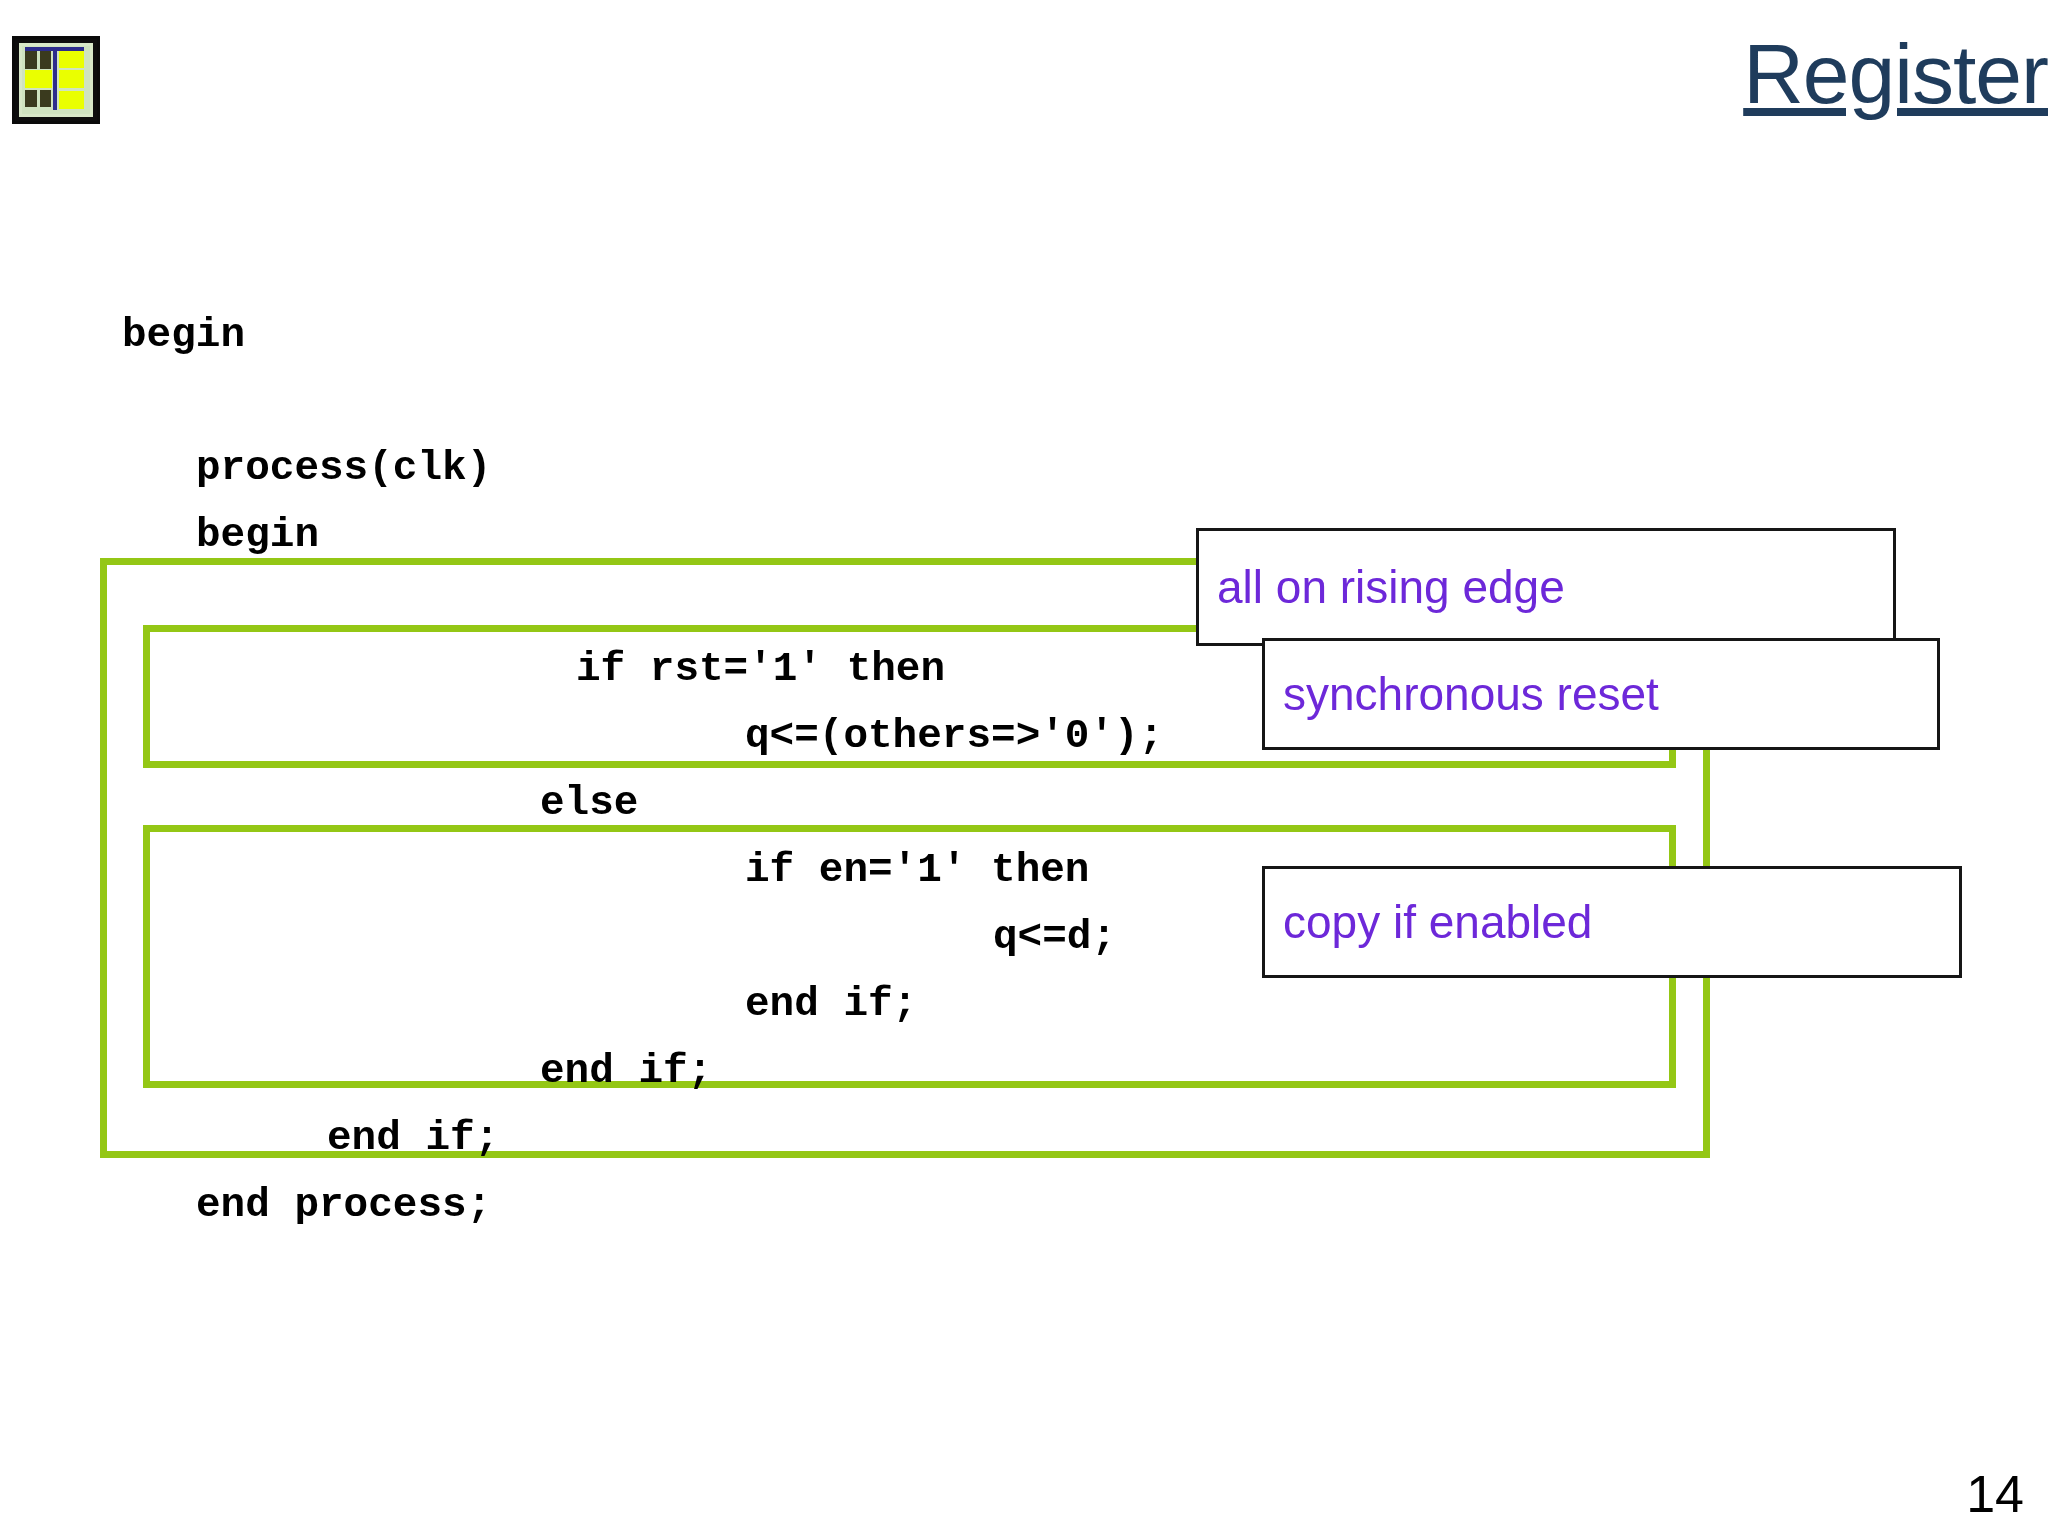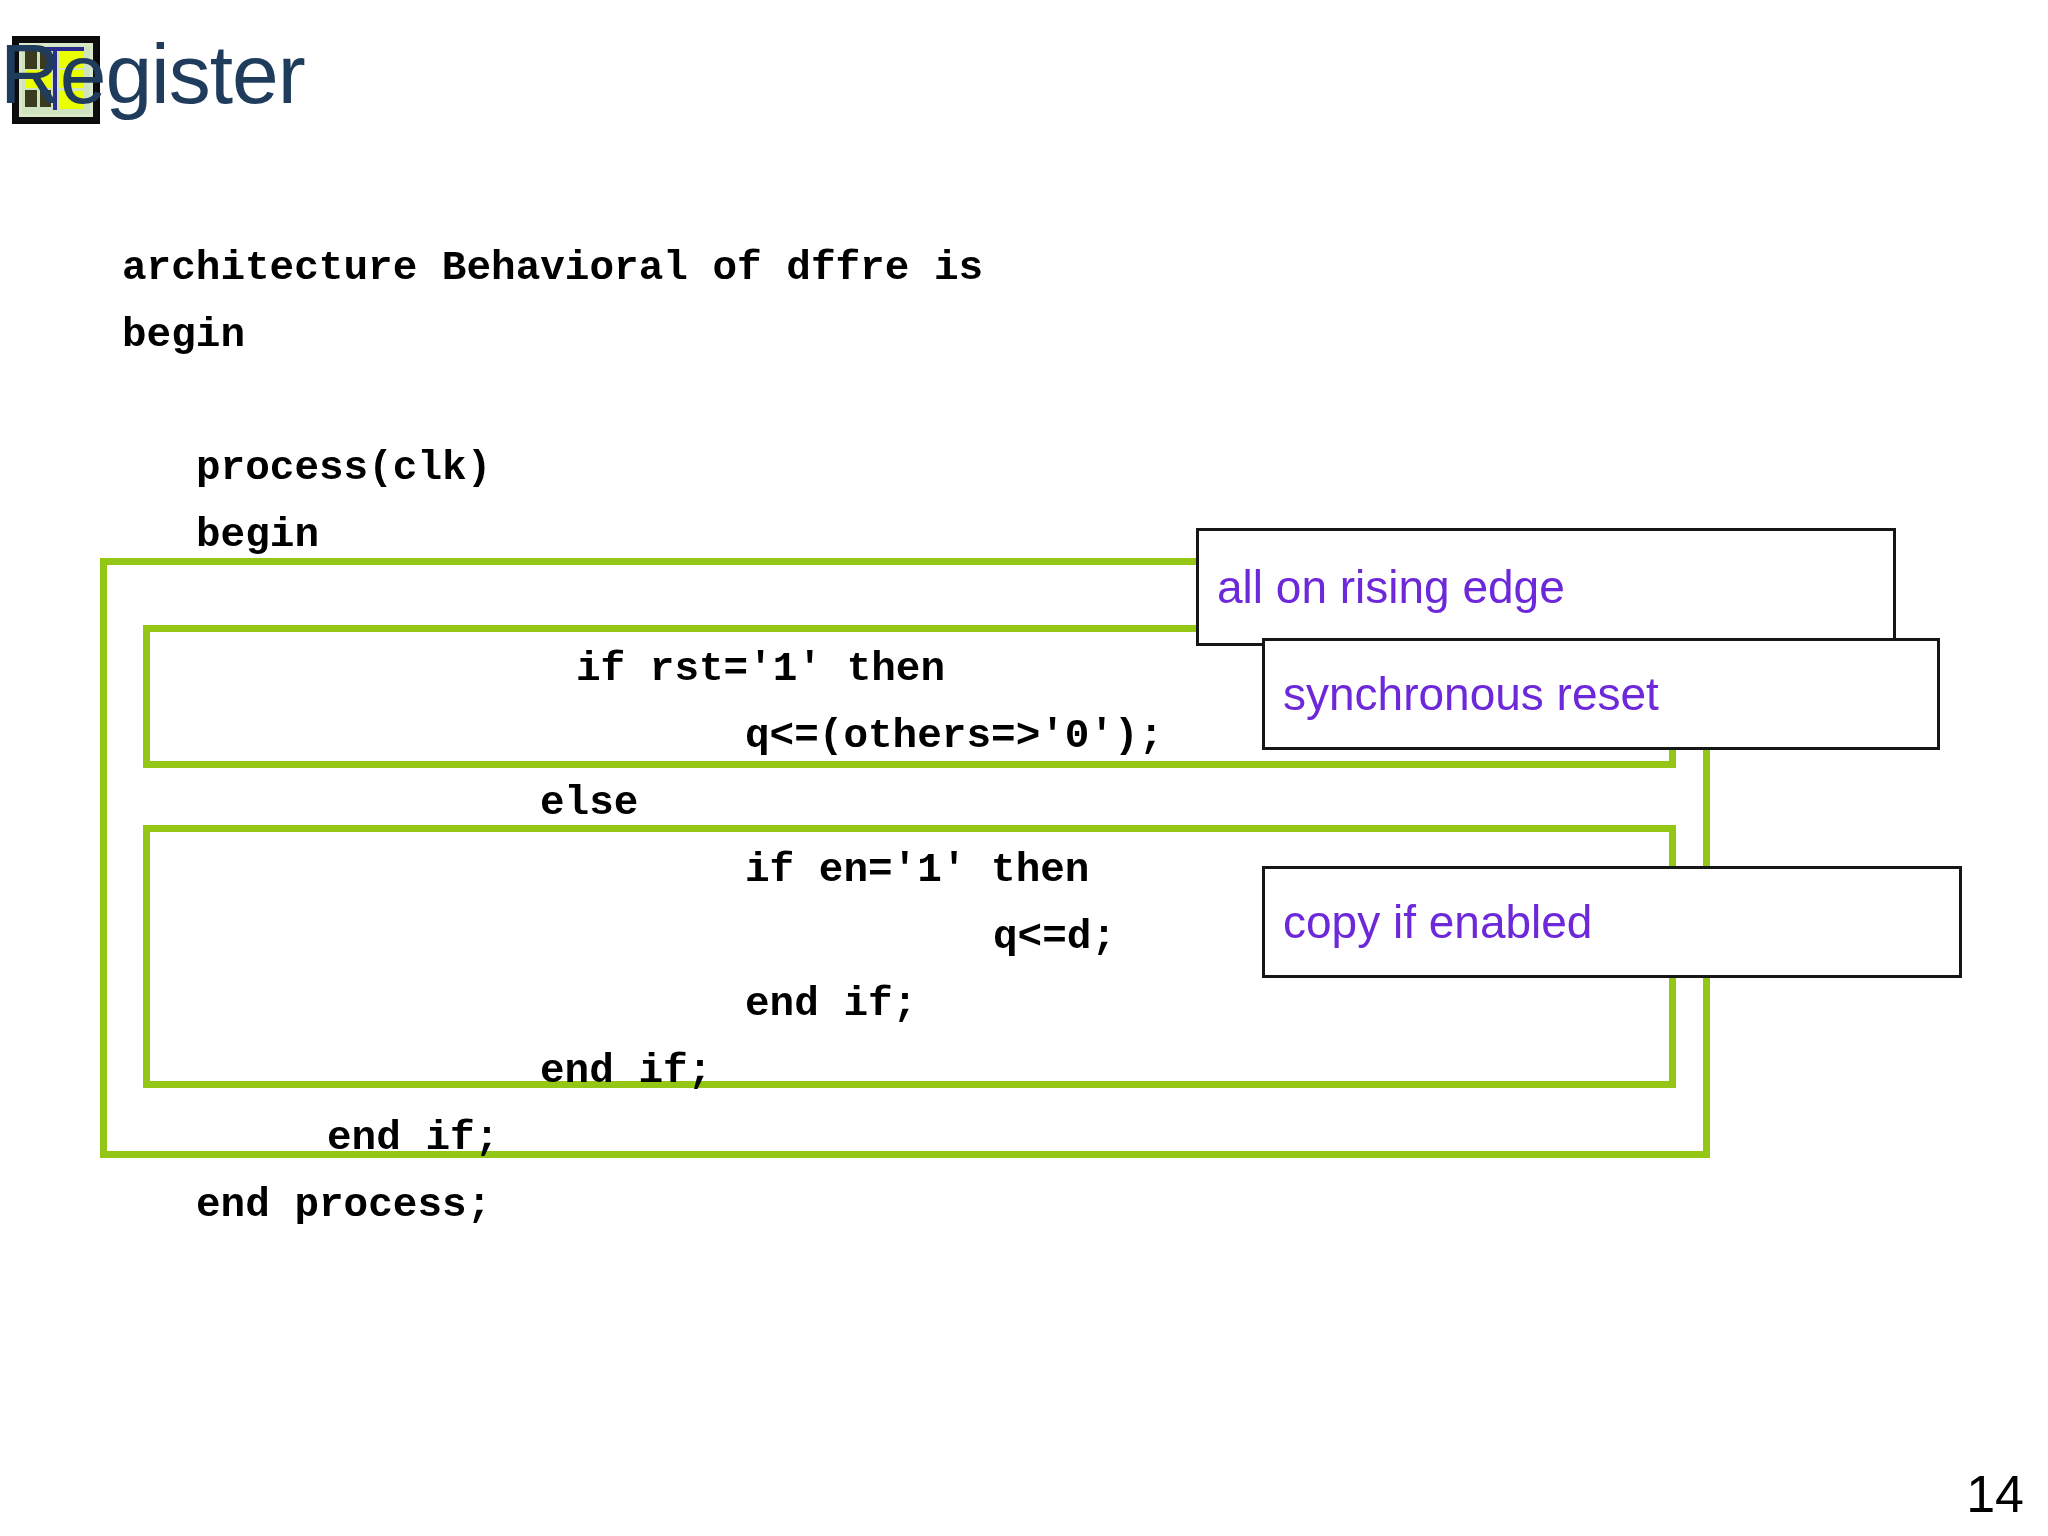--- a/index.html
+++ b/index.html
@@ -55,13 +55,14 @@
     left: 0;
     top: 22px;
     width: 2048px;
-    text-align: left;
+    text-align: right;
     font-size: 84px;
     line-height: 104px;
     color: #1f3c5c;
     font-family: "Liberation Sans", sans-serif;
     font-weight: 400;
     letter-spacing: -1px;
+    text-decoration: underline;
   }
 
   

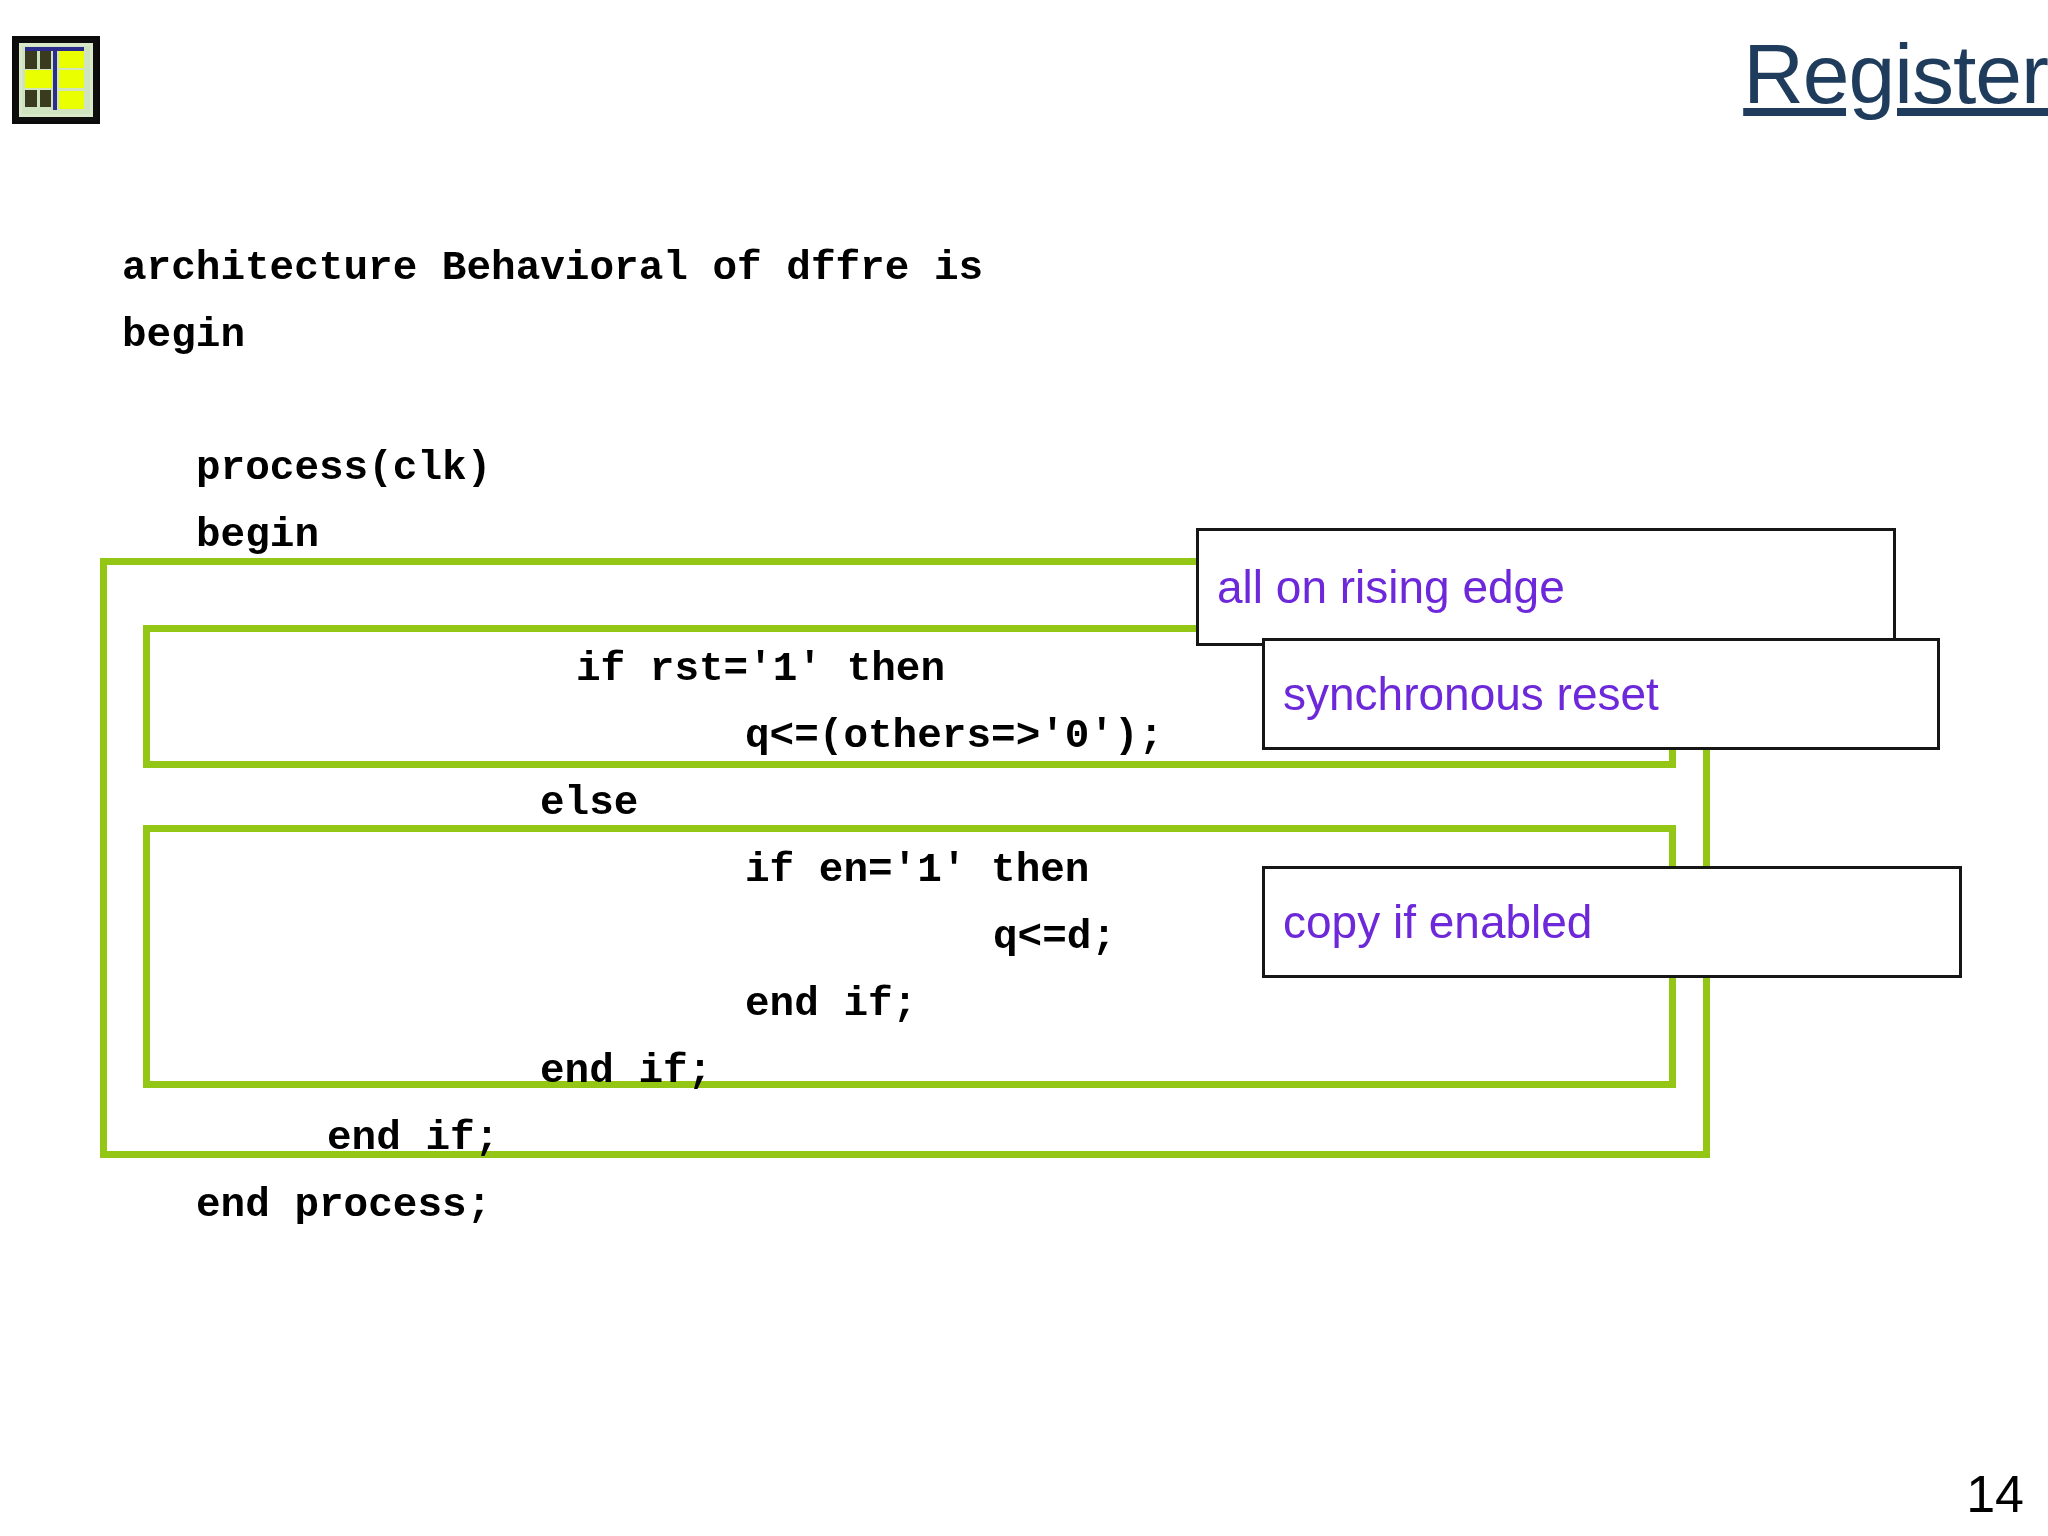--- a/index.html
+++ b/index.html
@@ -147,7 +147,6 @@
   <div class="gbox" style="left:143px;top:825px;width:1533px;height:263px;"></div>
 
   <div id="code">
-    <div class="cline" style="left:122px;top:248px;">architecture Behavioral of dffre is</div>
     <div class="cline" style="left:122px;top:315px;">begin</div>
     <div class="cline" style="left:196px;top:448px;">process(clk)</div>
     <div class="cline" style="left:196px;top:515px;">begin</div>

